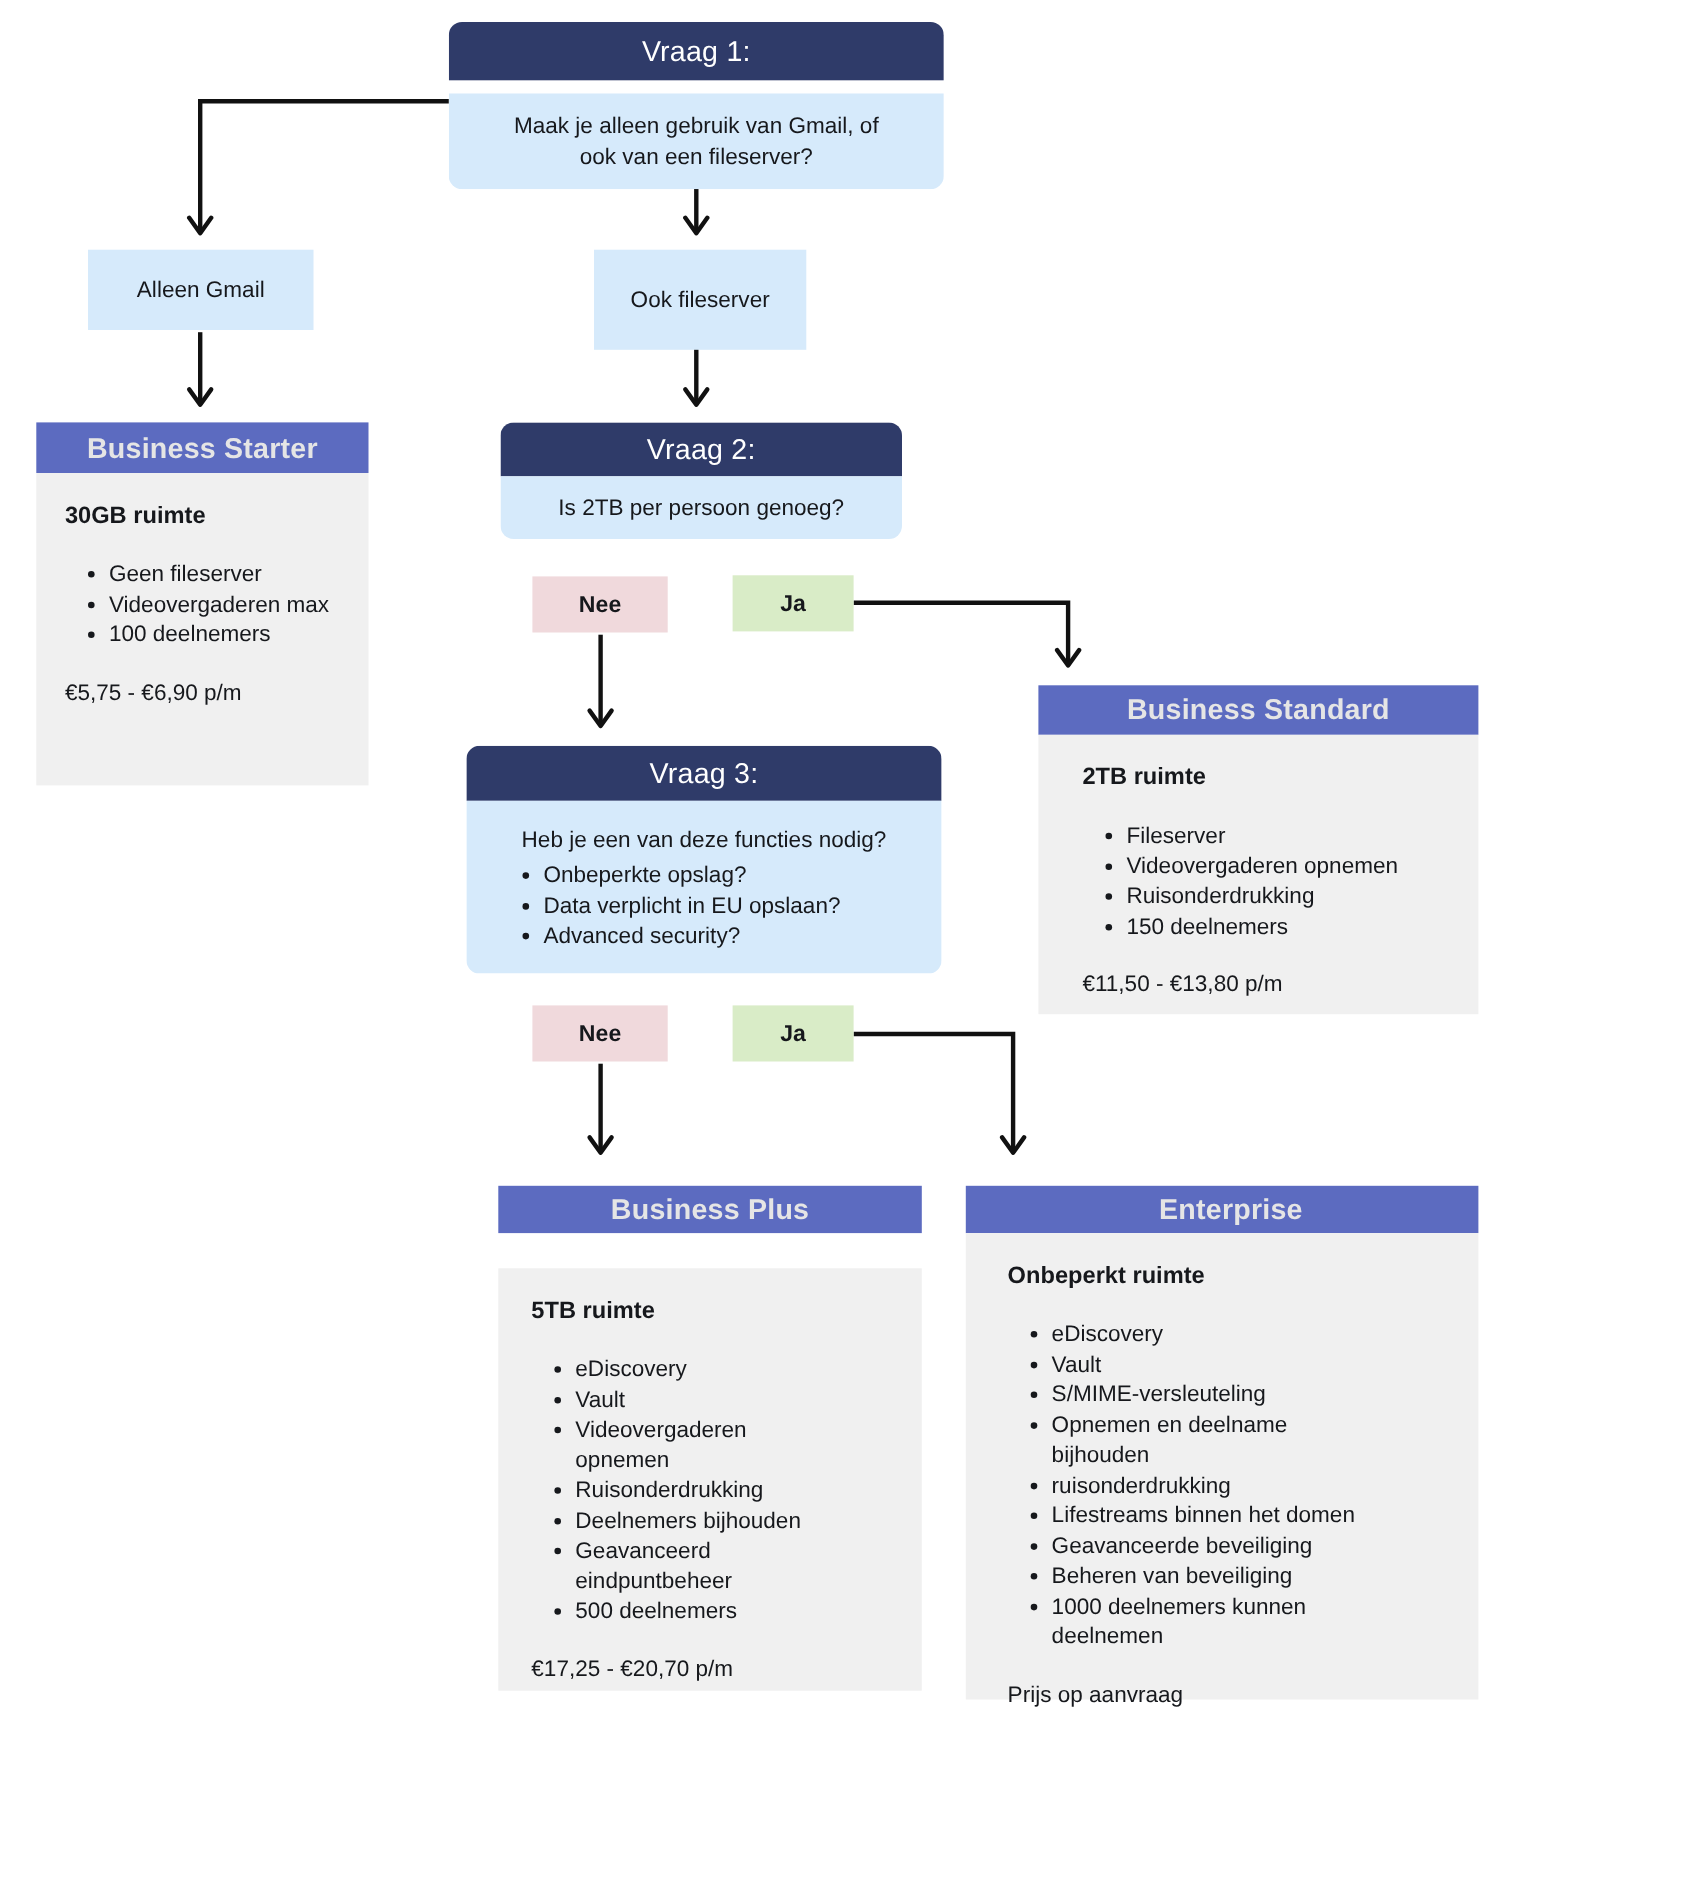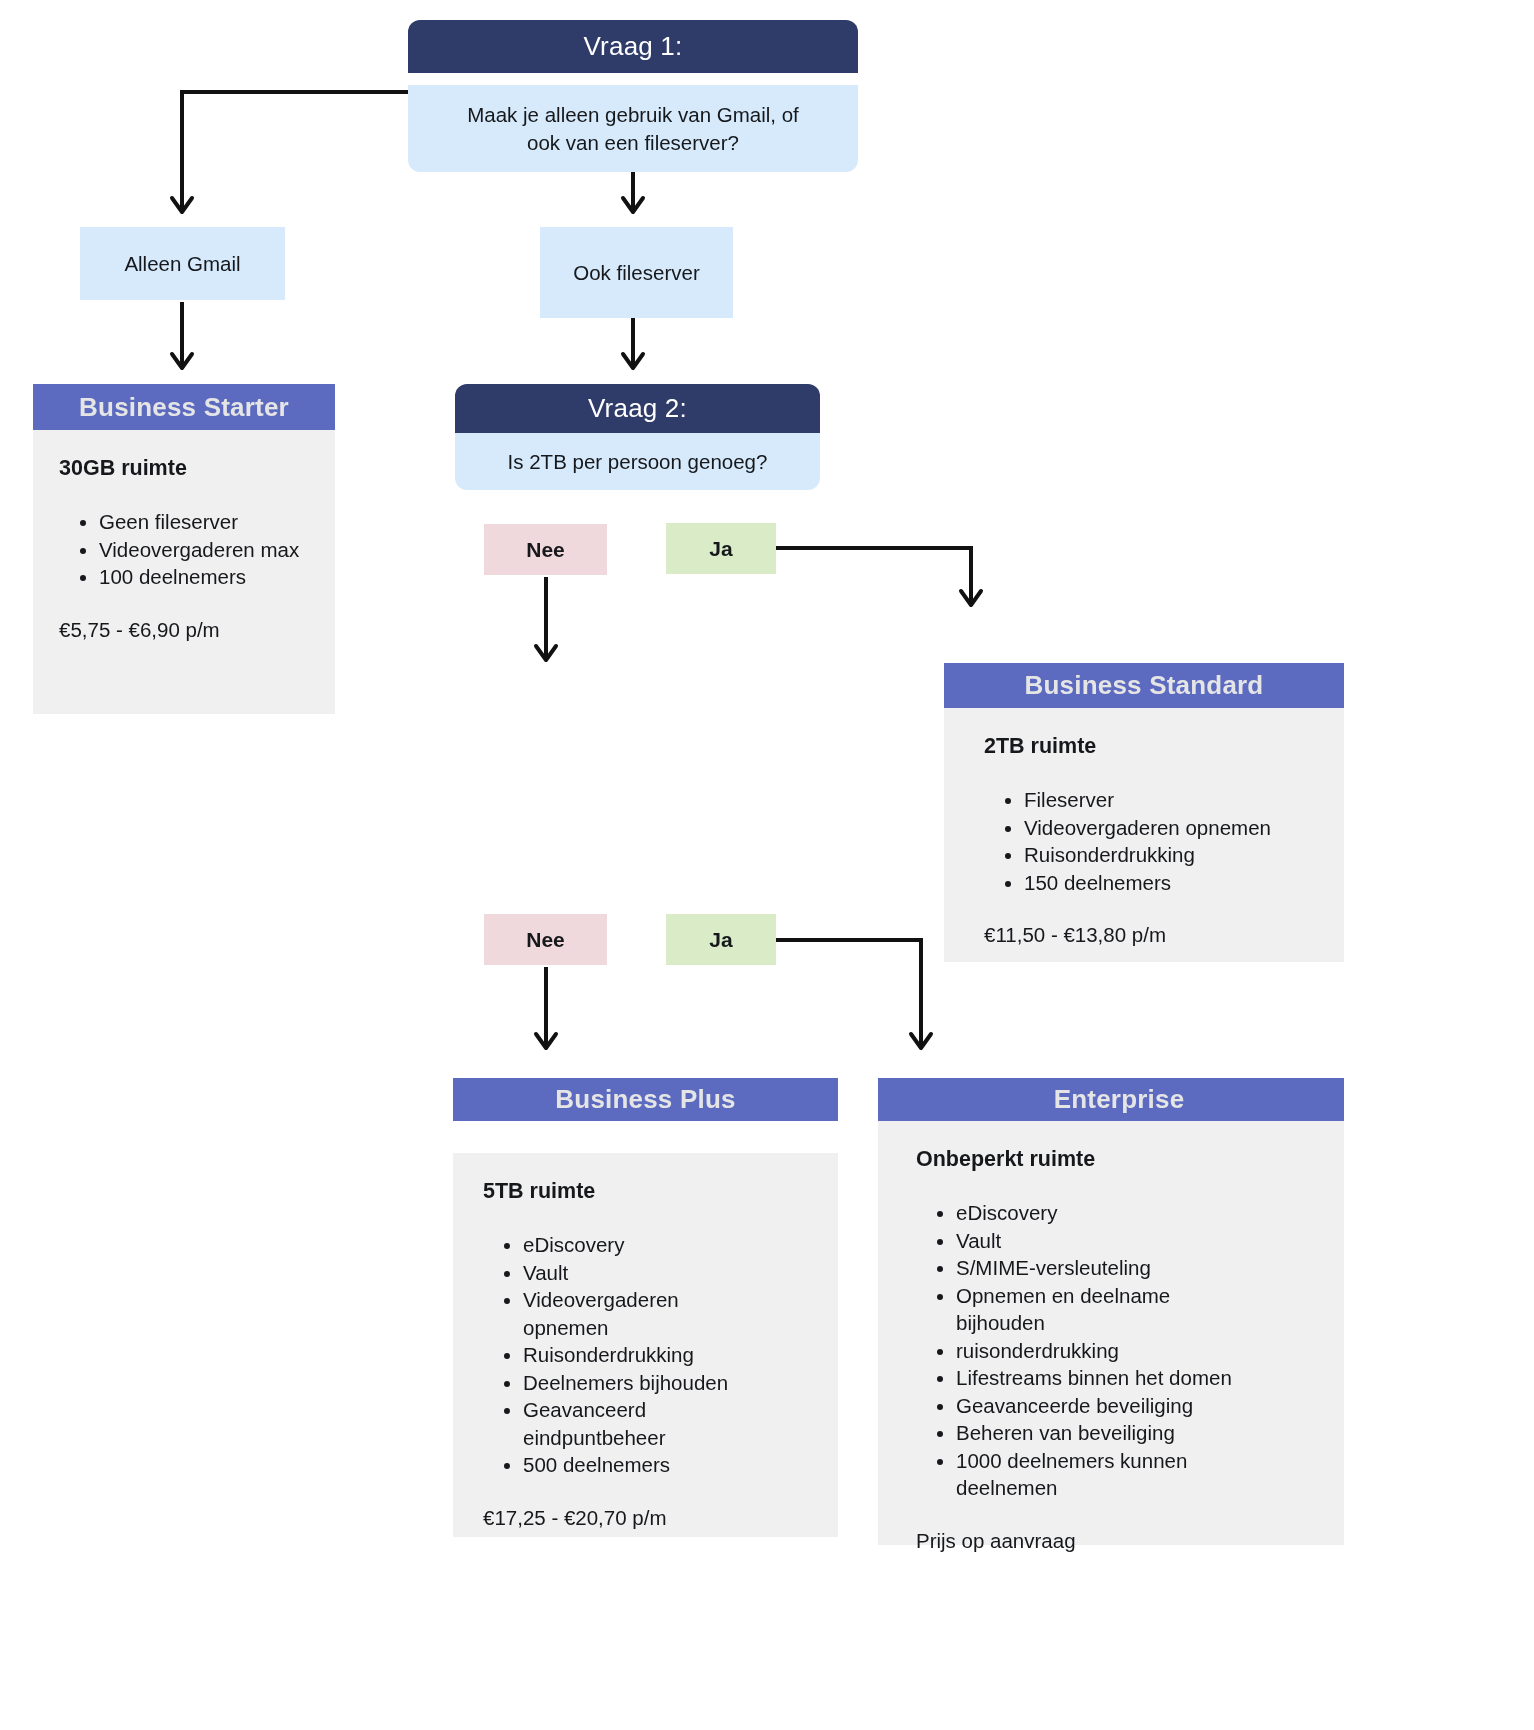--- a/index.html
+++ b/index.html
@@ -116,7 +116,7 @@
   <div class="ans yes" style="left:666px;top:523px;width:110px;height:51px;">Ja</div>
 
   <div class="card" style="left:944px;top:623px;width:400px;">
-    <div class="card-head" style="height:45px;margin-top:40px;">Business Standard</div>
+    <div class="card-head" style="height:45px;">Business Standard</div>
     <div class="card-body" style="height:254px;padding-left:40px;">
       <div class="storage">2TB ruimte</div>
       <ul>

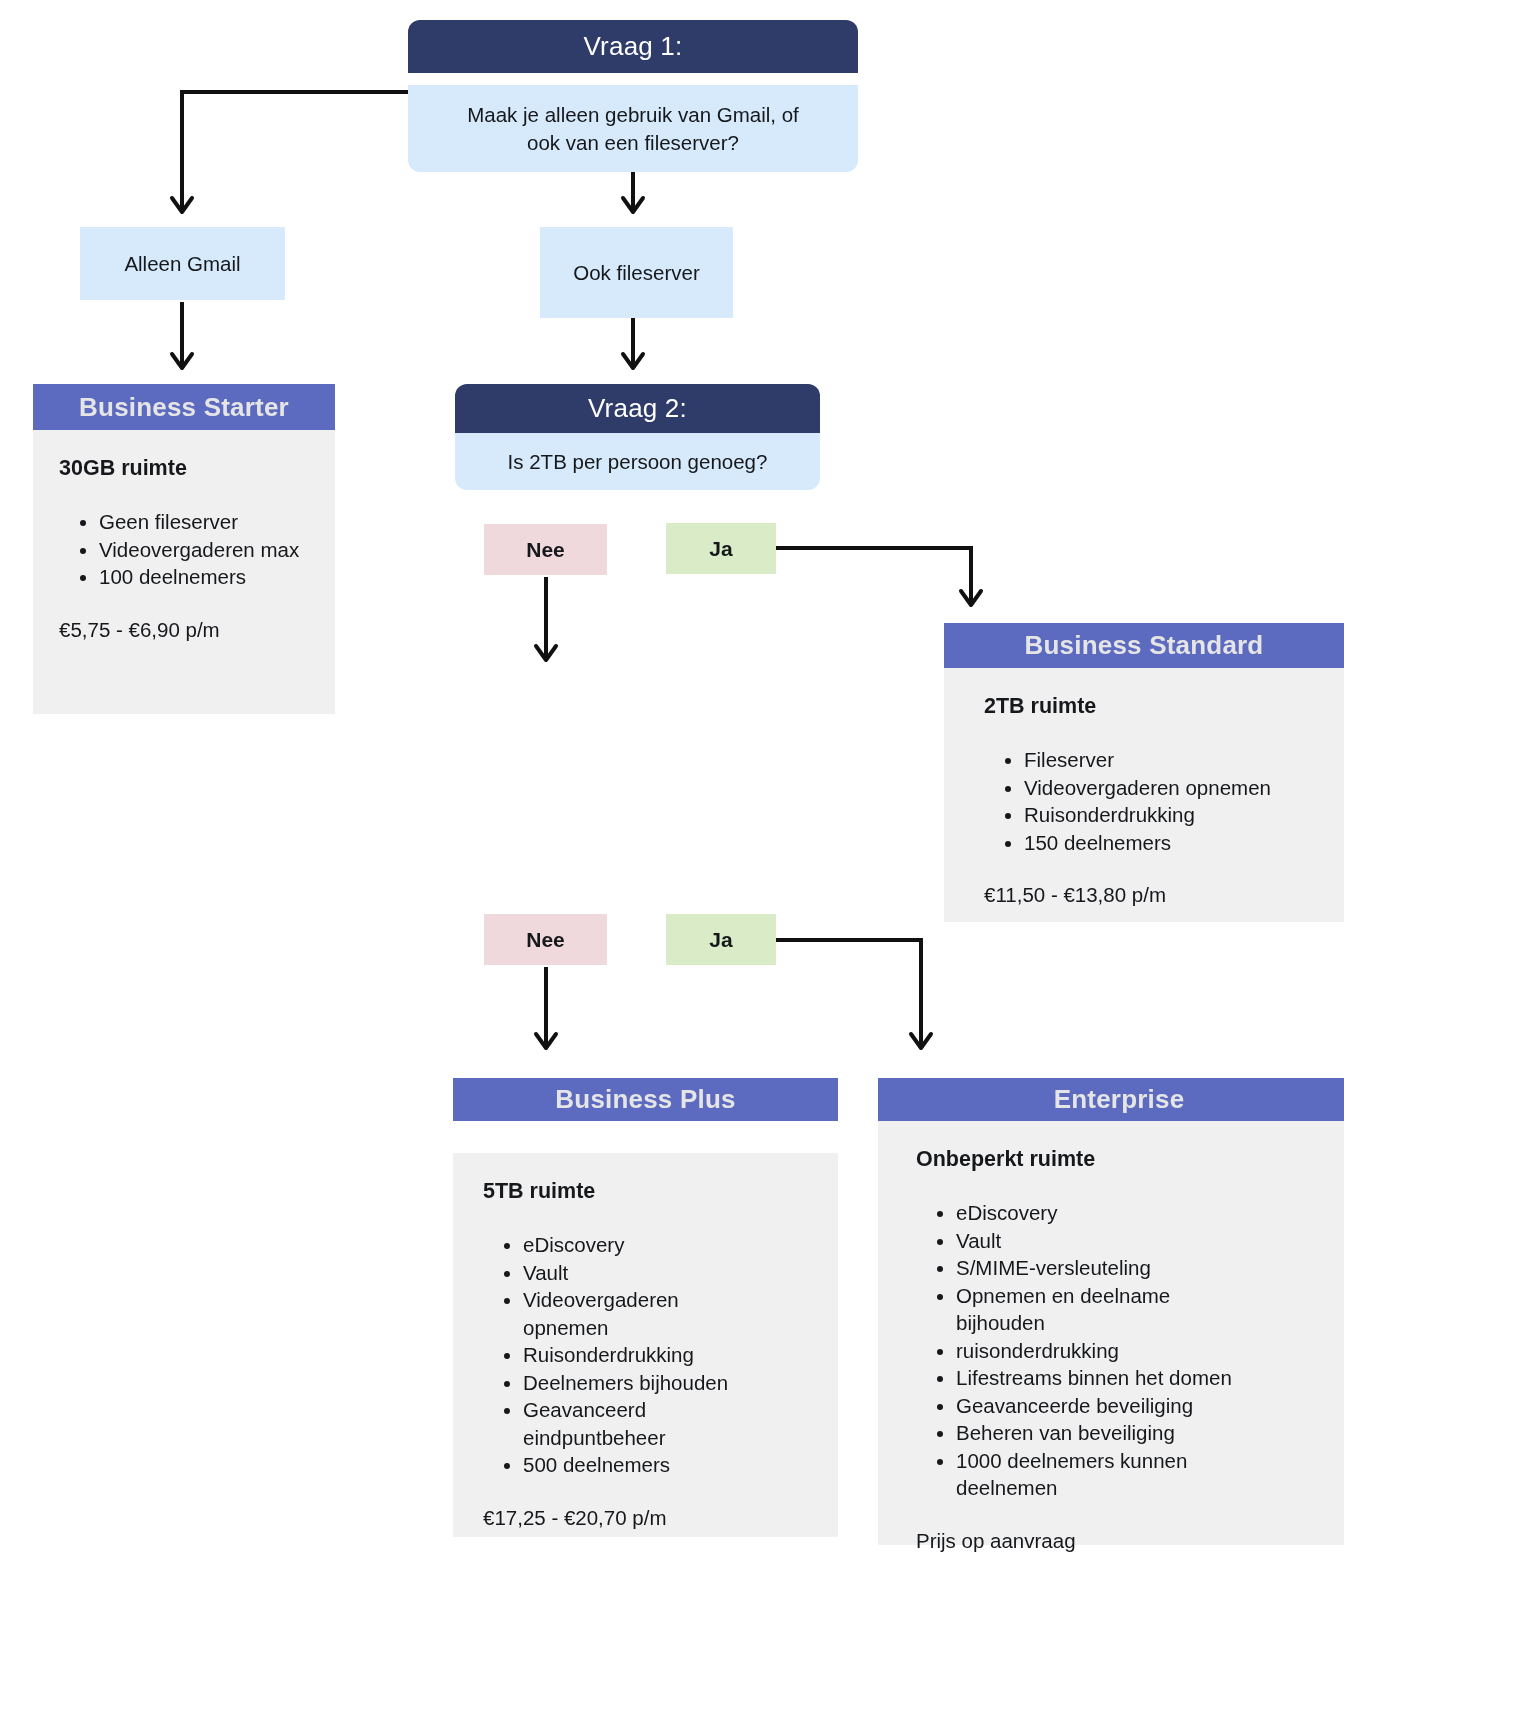--- a/index.html
+++ b/index.html
@@ -129,6 +129,17 @@
     </div>
   </div>
 
+  <div class="qbox" style="left:424px;top:678px;width:432px;">
+    <div class="qhead" style="height:50px;">Vraag 3:</div>
+    <div class="qbody left-list" style="height:157px;">
+      <div class="qtext">Heb je een van deze functies nodig?</div>
+      <ul>
+        <li>Onbeperkte opslag?</li>
+        <li>Data verplicht in EU opslaan?</li>
+        <li>Advanced security?</li>
+      </ul>
+    </div>
+  </div>
 
   <div class="ans no" style="left:484px;top:914px;width:123px;height:51px;">Nee</div>
   <div class="ans yes" style="left:666px;top:914px;width:110px;height:51px;">Ja</div>

